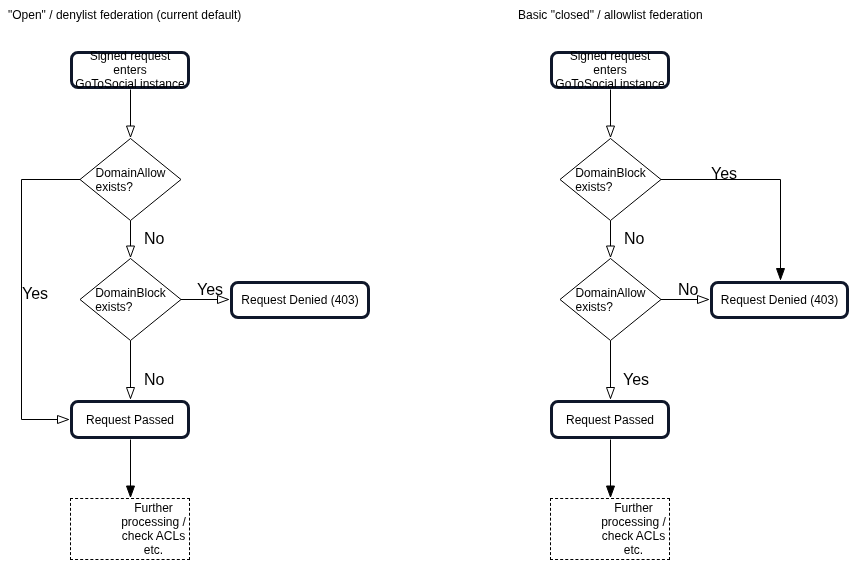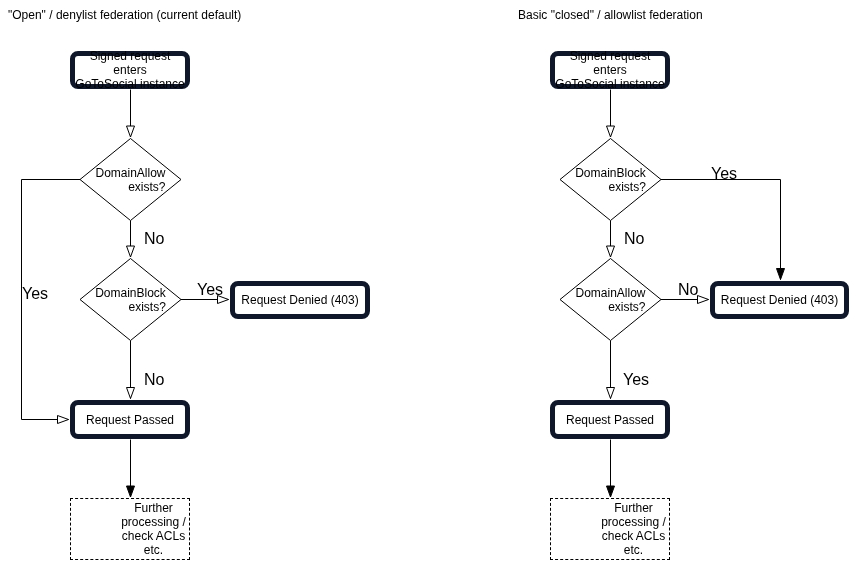--- a/index.html
+++ b/index.html
@@ -42,7 +42,7 @@
     background: #ffffff;
   }
   .rounded-box {
-    border: 5px solid #0f172a;
+    border: 3px solid #0f172a;
     border-radius: 8px;
   }
   .dashed-box {

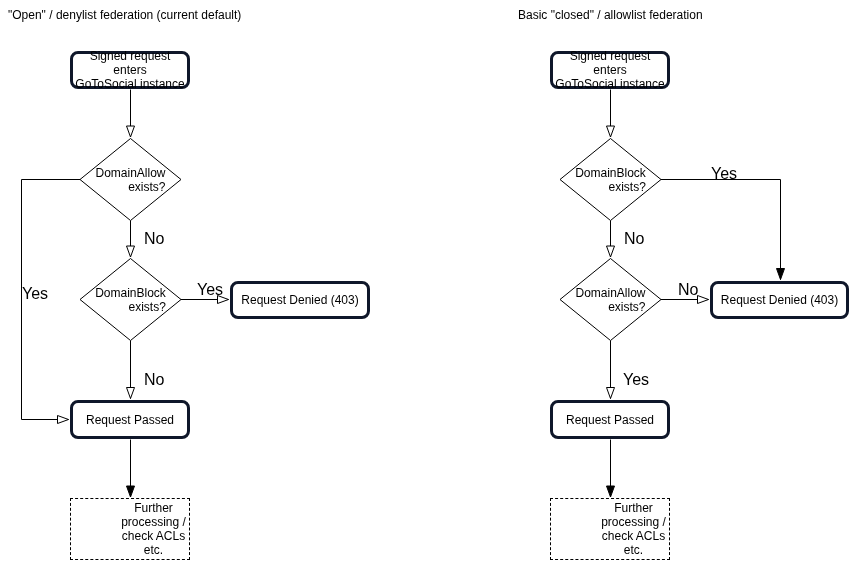--- a/index.html
+++ b/index.html
@@ -54,7 +54,7 @@
     display: flex;
     align-items: center;
     justify-content: center;
-    text-align: right;
+    text-align: left;
     font-size: 12px;
     line-height: 14px;
     white-space: pre-line;

